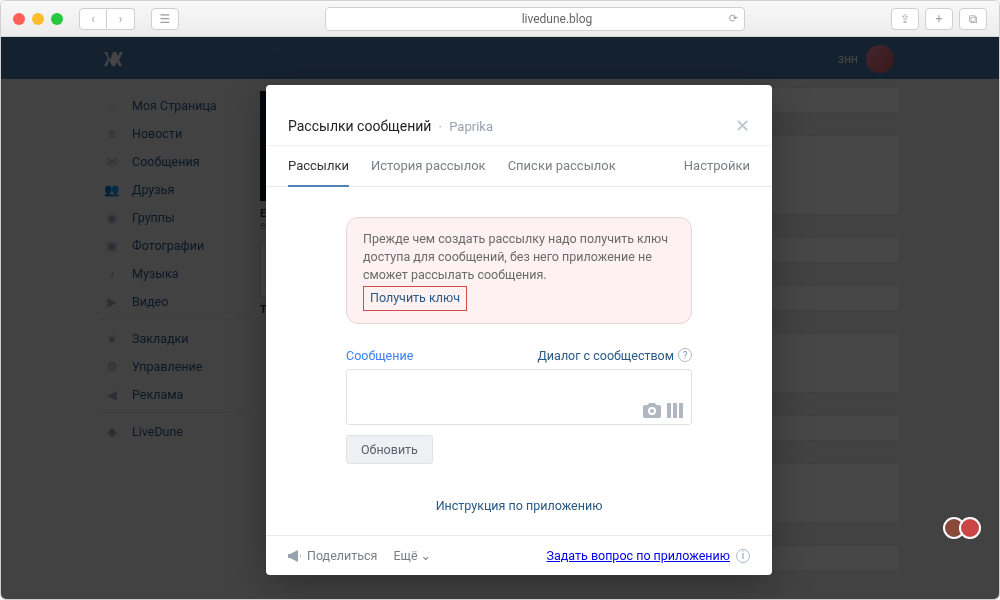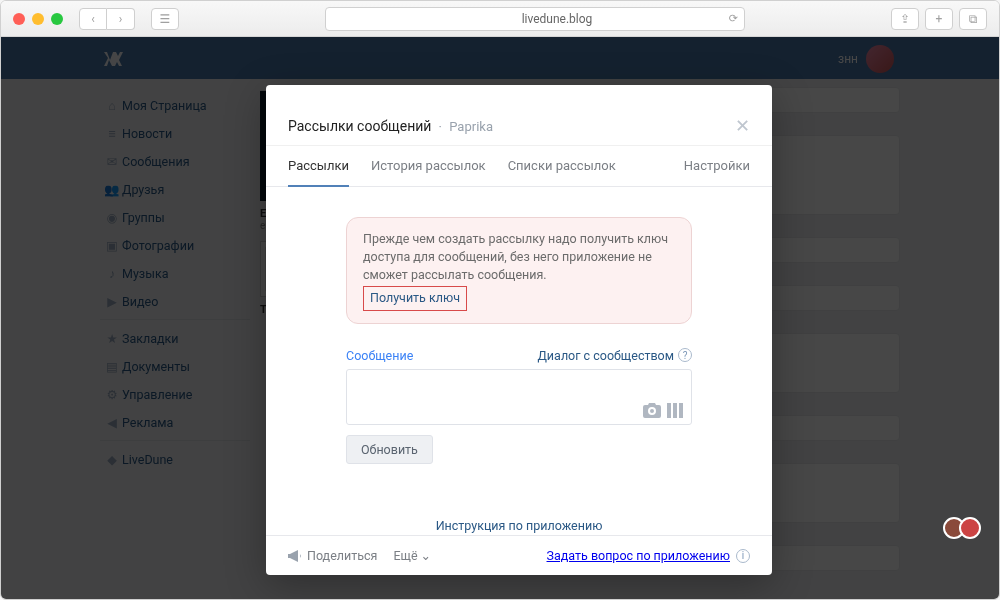--- a/index.html
+++ b/index.html
@@ -47,7 +47,7 @@
   .vk-avatar{width:28px;height:28px;border-radius:50%;background:linear-gradient(135deg,#e8a 0%,#c55 100%);}
   .vk-body{width:800px;margin:8px auto 0;display:flex;gap:10px;}
   .vk-side{width:150px;padding-top:4px;}
-  .vk-side-item{font-size:12.5px;color:var(--link);padding:6px 4px;display:flex;align-items:center;gap:2px;}
+  .vk-side-item{font-size:12.5px;color:var(--link);padding:6px 4px;display:flex;align-items:center;gap:12px;}
   .vk-side-item .ic{width:16px;height:16px;display:inline-flex;align-items:center;justify-content:center;color:#99a8bd;}
   .vk-side-item.sep{border-top:1px solid #dcdde0;margin-top:4px;padding-top:10px;}
   .vk-main{flex:1;}

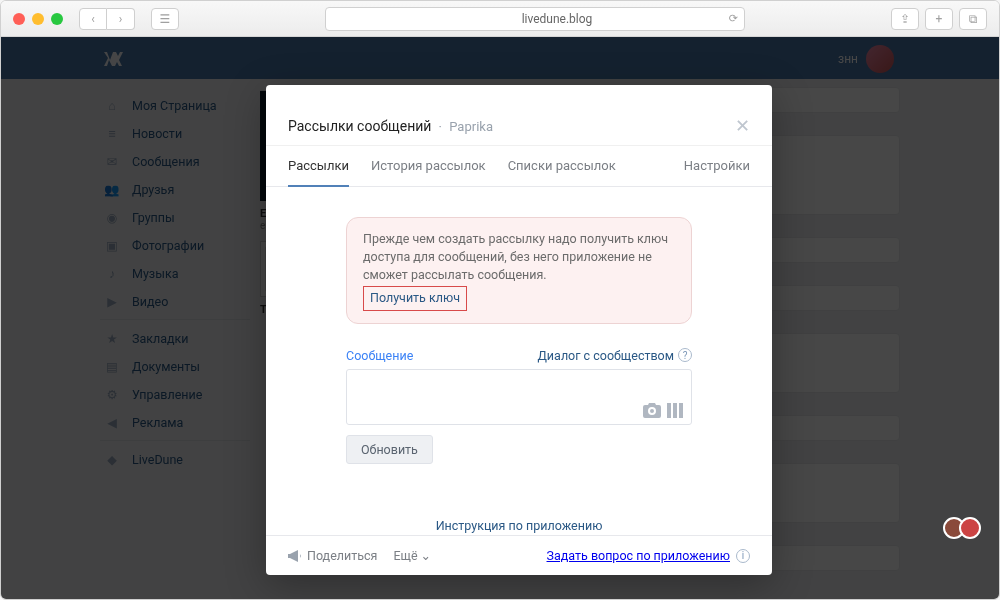--- a/index.html
+++ b/index.html
@@ -187,10 +187,6 @@
               <span>Закладки</span>
             </div>
             <div class="vk-side-item">
-              <span class="ic">▤</span>
-              <span>Документы</span>
-            </div>
-            <div class="vk-side-item">
               <span class="ic">⚙</span>
               <span>Управление</span>
             </div>

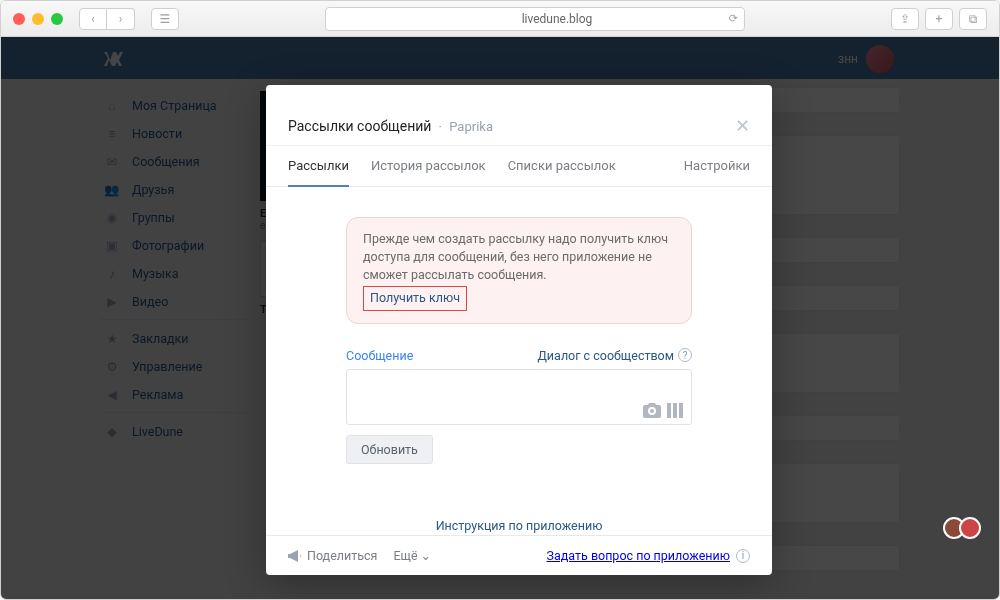--- a/index.html
+++ b/index.html
@@ -93,7 +93,7 @@
   .below .txt a{color:var(--link);text-decoration:none;}
   .btn-upd{background:#eef0f3;border:1px solid #dfe2e8;border-radius:3px;padding:6px 14px;font-size:12.5px;color:#5a6470;cursor:pointer;}
 
-  .instruction{text-align:center;margin-top:54px;font-size:12.5px;}
+  .instruction{text-align:center;margin-top:34px;font-size:12.5px;}
   .instruction a{color:var(--link);text-decoration:none;}
 
   .modal-foot{border-top:1px solid var(--border);padding:12px 22px;display:flex;align-items:center;font-size:12.5px;}

